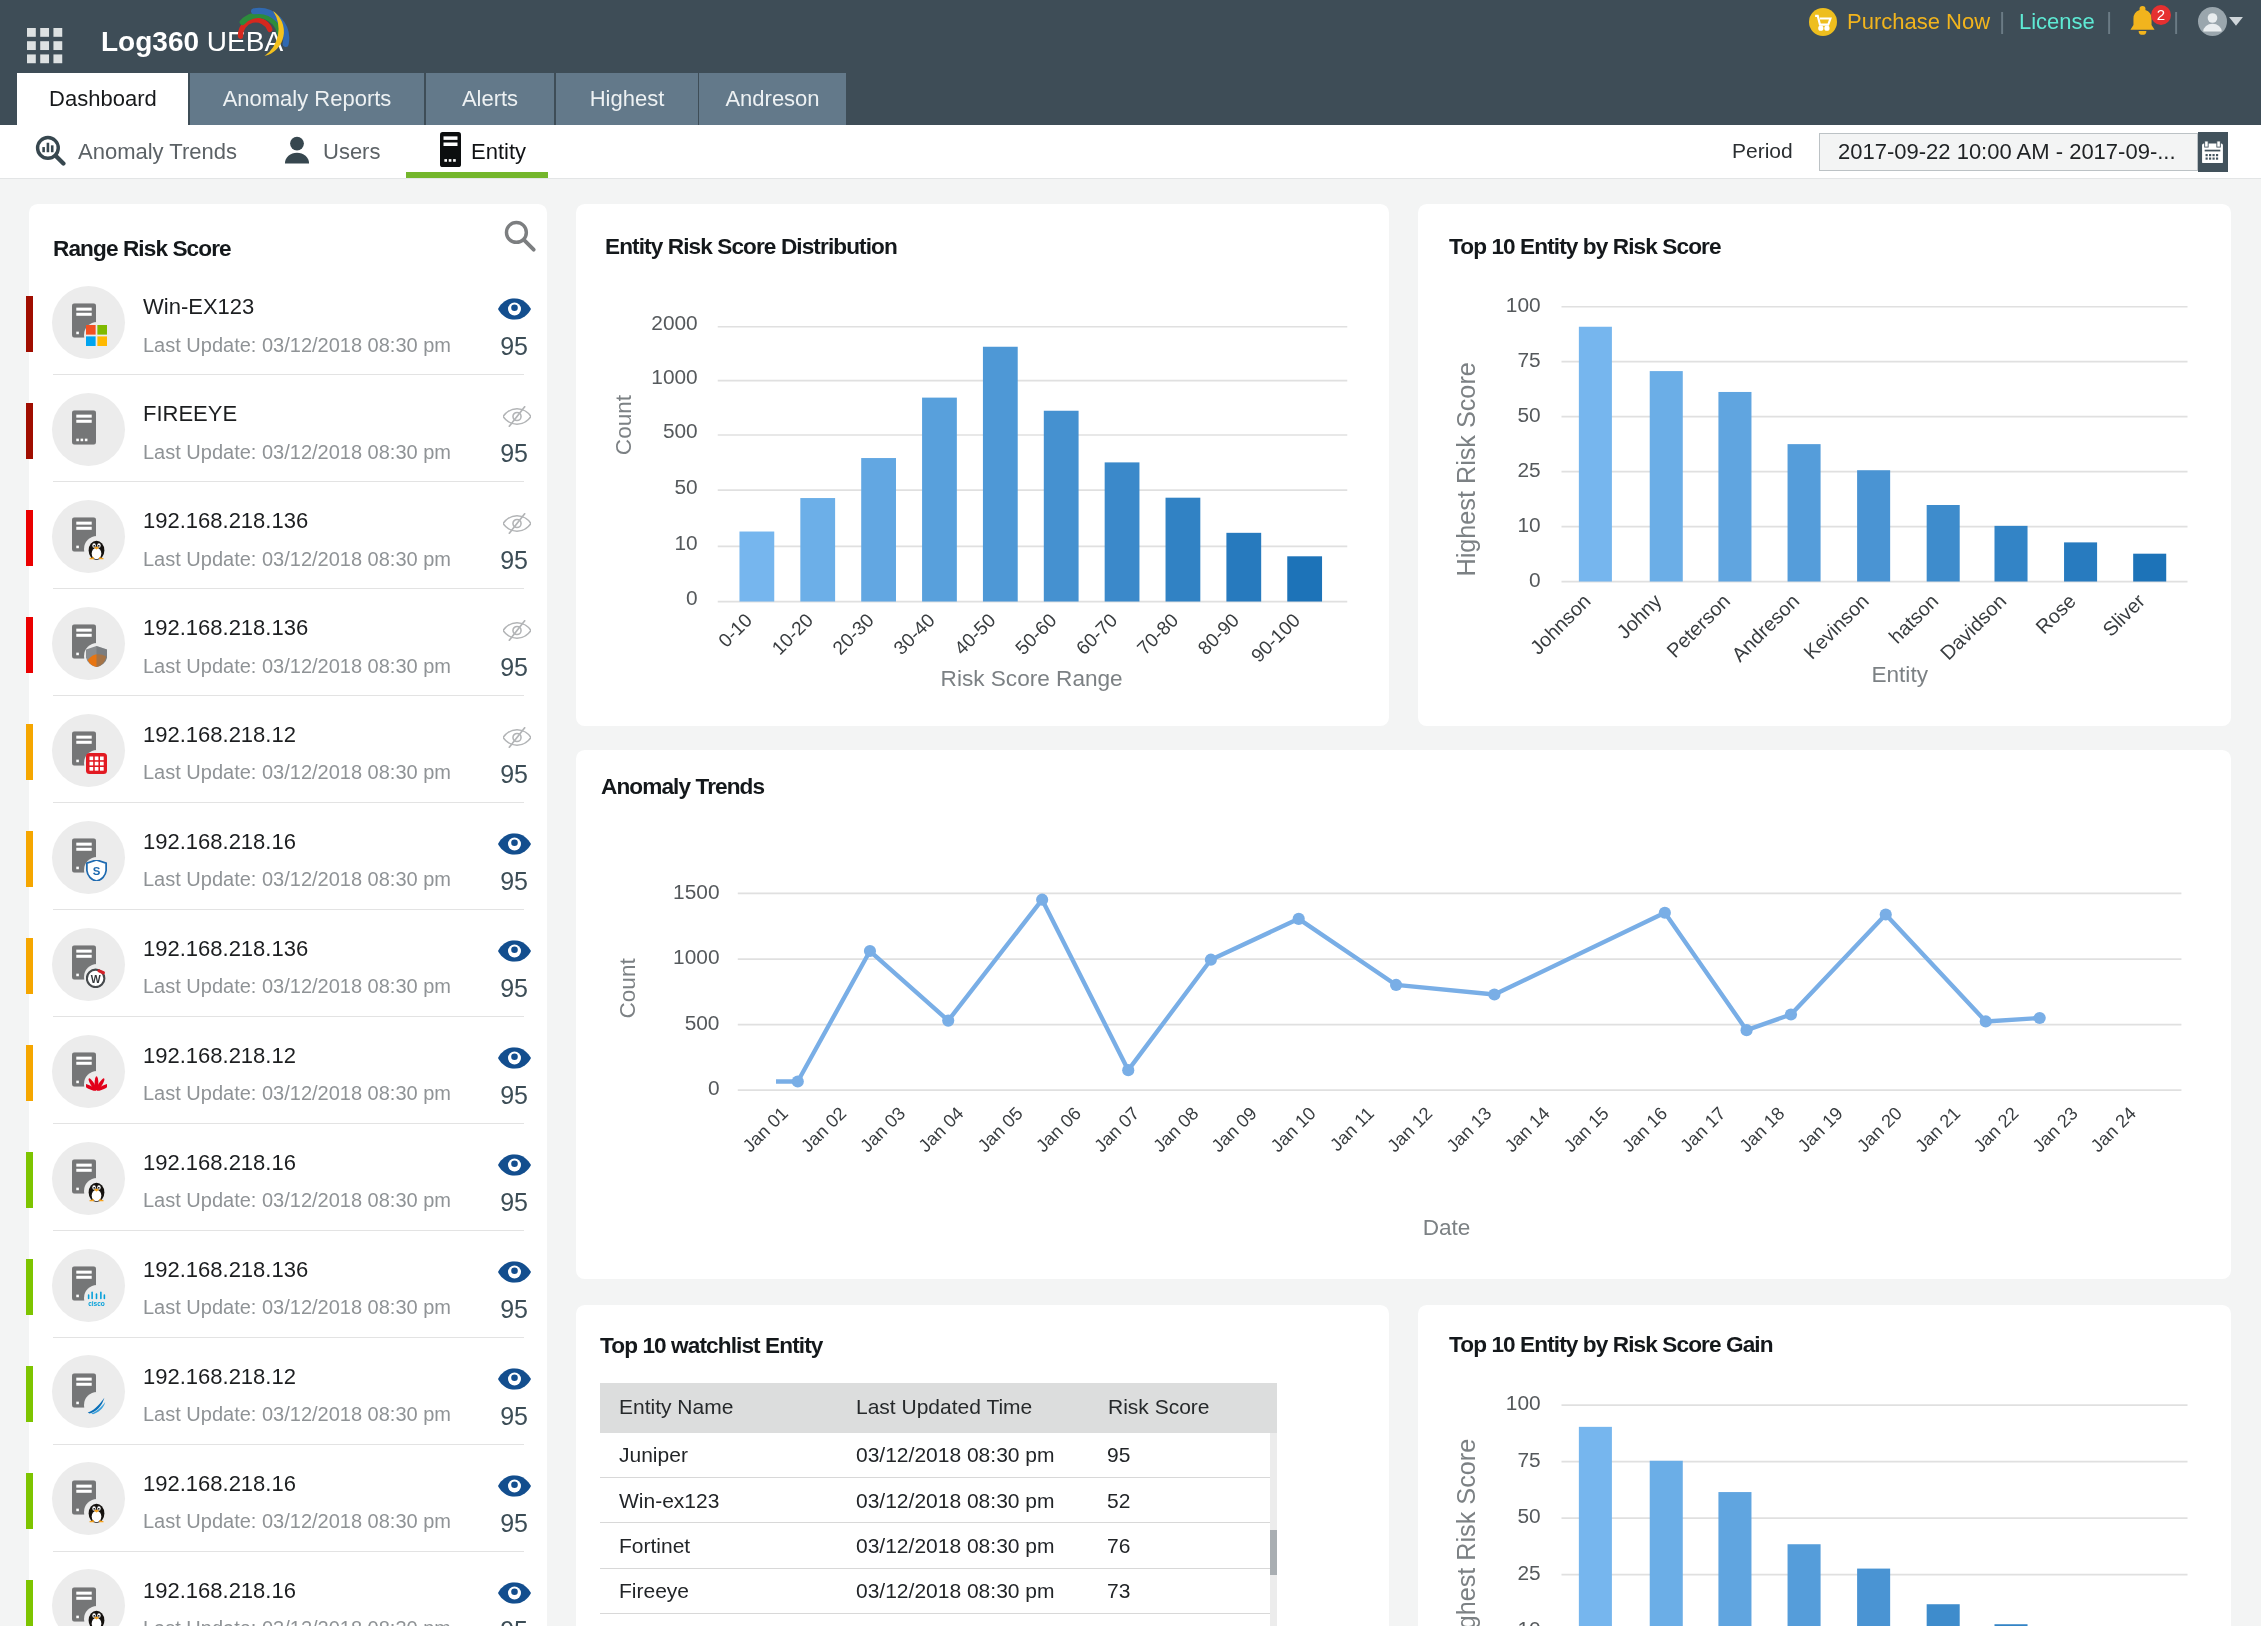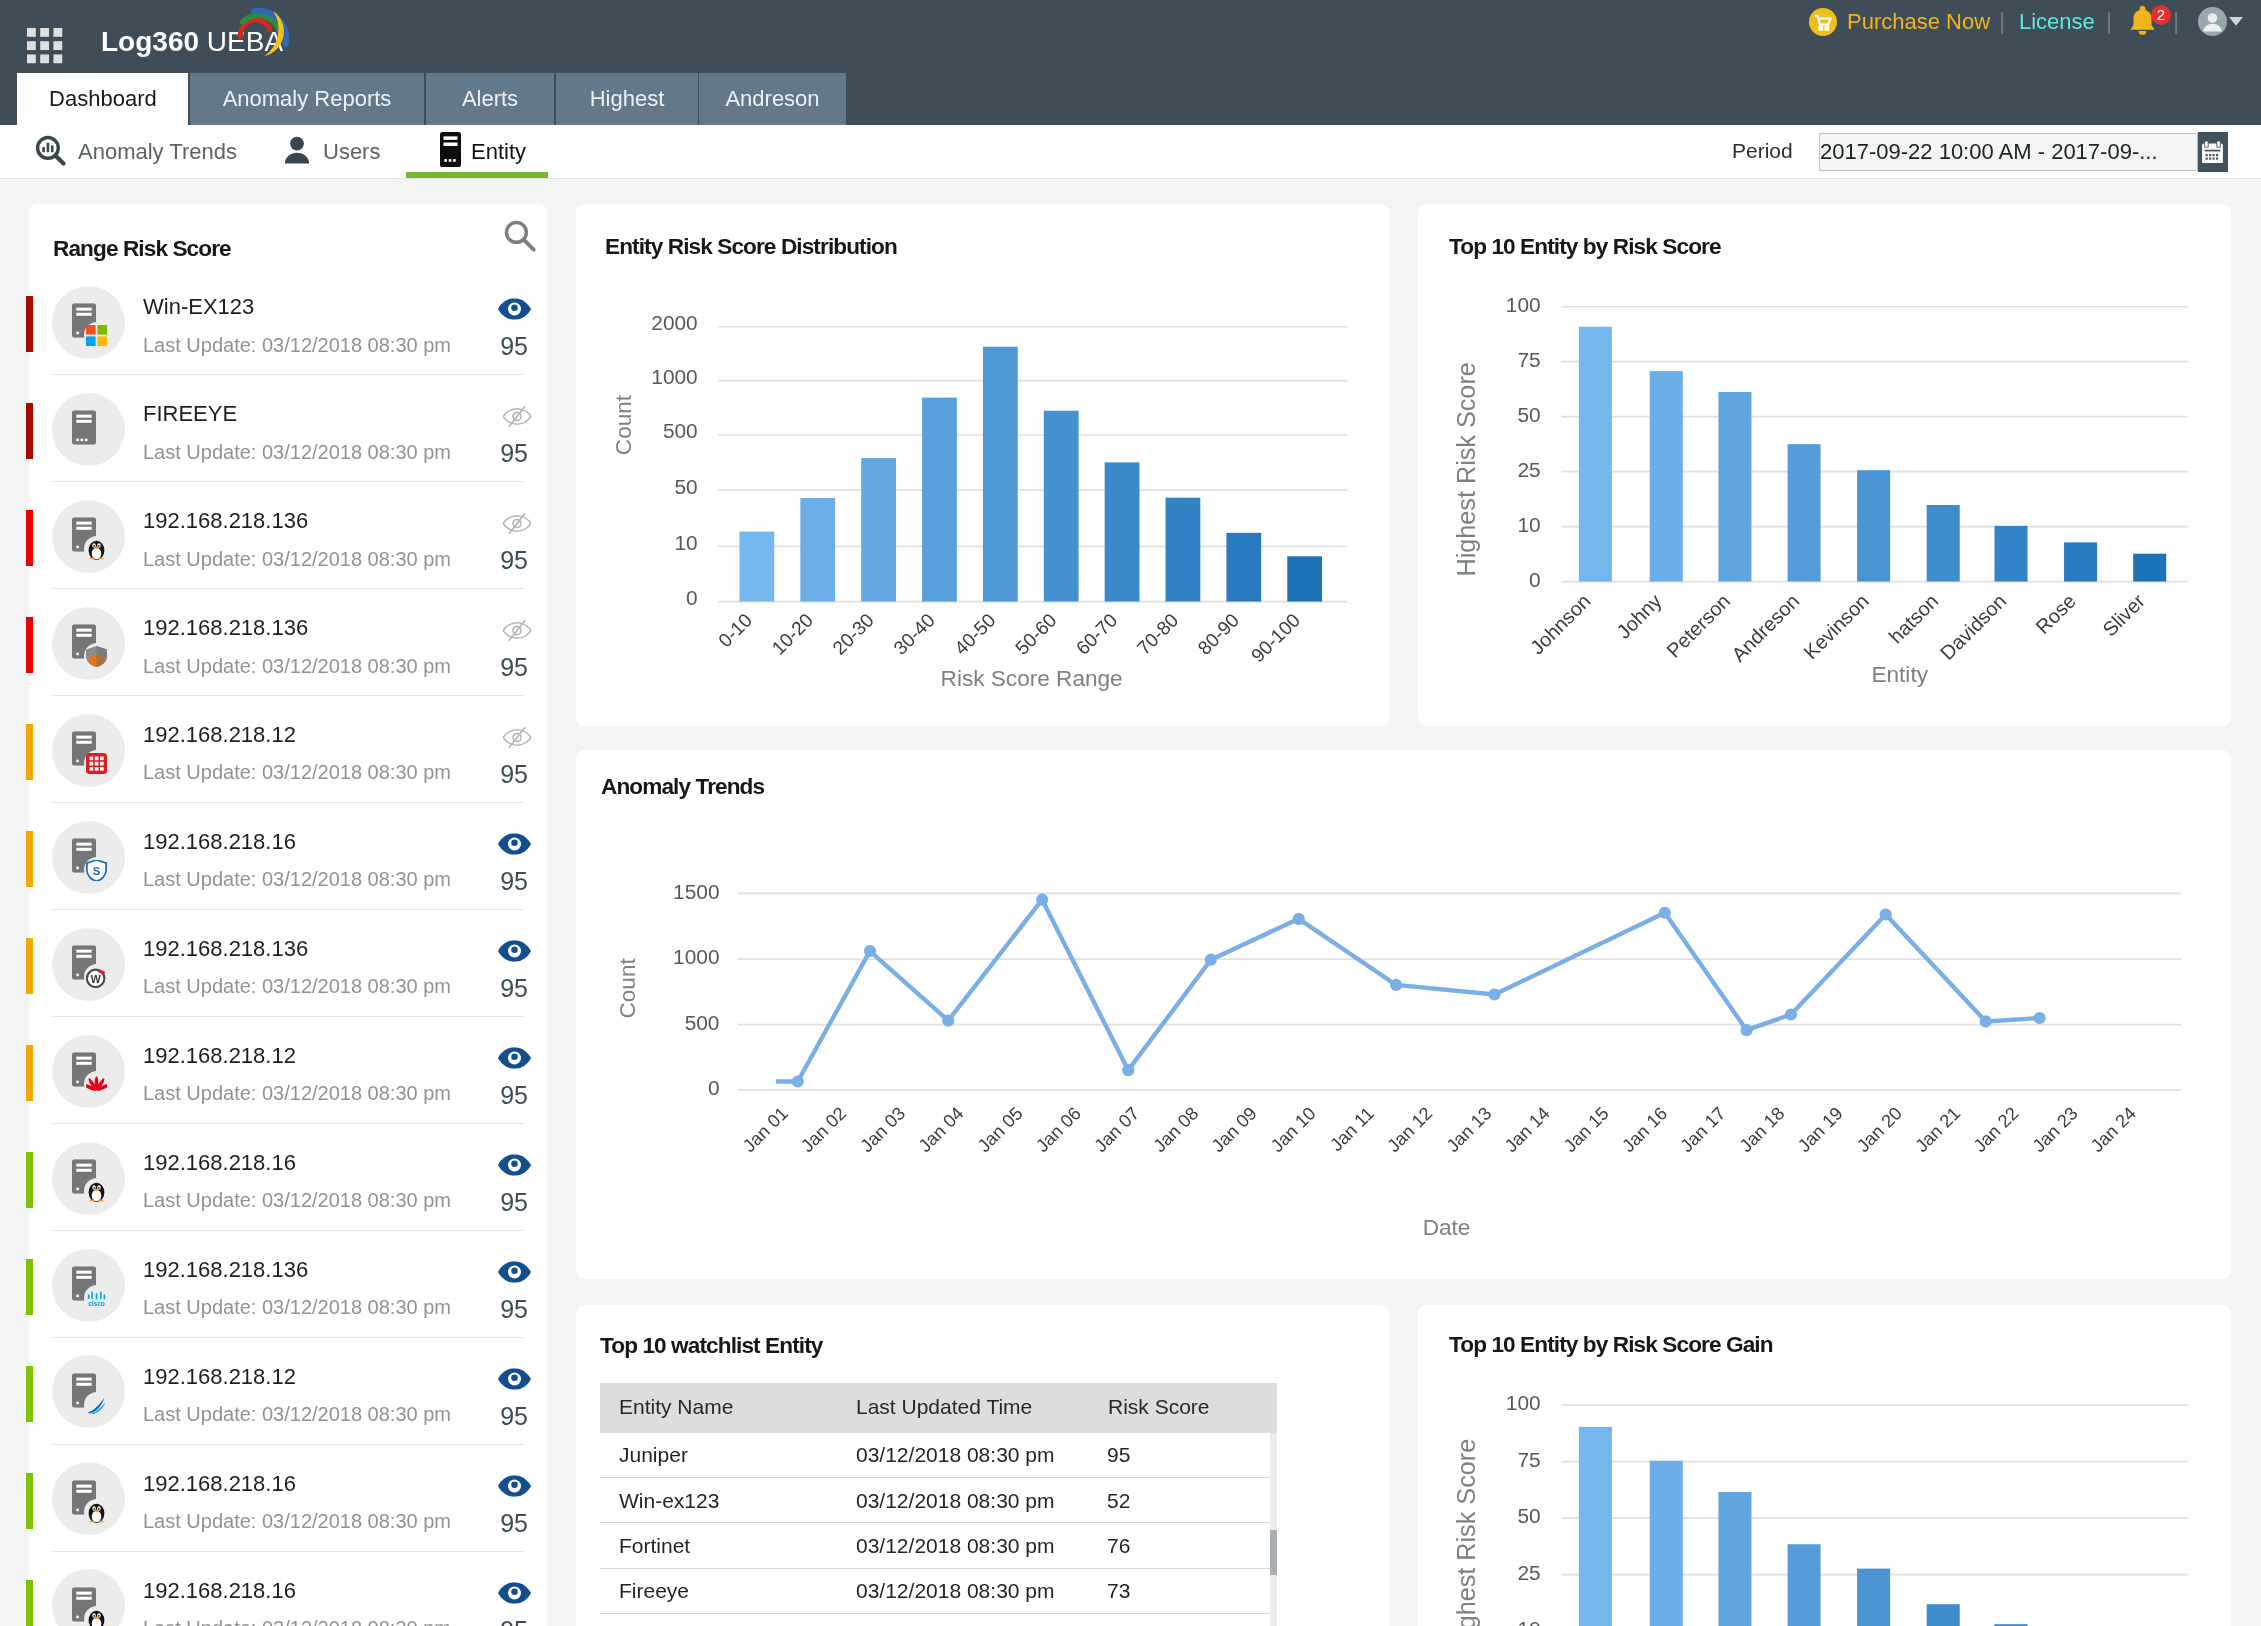--- a/index.html
+++ b/index.html
@@ -93,7 +93,7 @@
   <div class="abs" style="left:471px;top:14px;font-size:22px;color:#101214">Entity</div>
   <div class="abs" style="left:406px;top:47px;width:142px;height:6px;background:#74b62c"></div>
   <div class="abs" style="left:1732px;top:14px;font-size:21px;color:#2b2f32">Period</div>
-  <div class="abs" style="left:1819px;top:7.8px;width:379px;height:38px;background:#f3f4f4;border:1.7px solid #bcc2c5;font-size:22px;color:#202325;line-height:36px;padding-left:0">2017-09-22 10:00 AM - 2017-09-...</div>
+  <div class="abs" style="left:1819px;top:7.8px;width:379px;height:38px;background:#f3f4f4;border:1.7px solid #bcc2c5;font-size:22px;color:#202325;line-height:36px;padding-left:18px">2017-09-22 10:00 AM - 2017-09-...</div>
   <div class="abs" style="left:2198px;top:7px;width:30px;height:40px;background:#42525c">
     <svg style="position:absolute;left:4.3px;top:8.7px" width="21" height="22.6" viewBox="0 0 24 26">
       <rect x="0" y="3" width="24" height="23" rx="2" fill="#fff"></rect>

